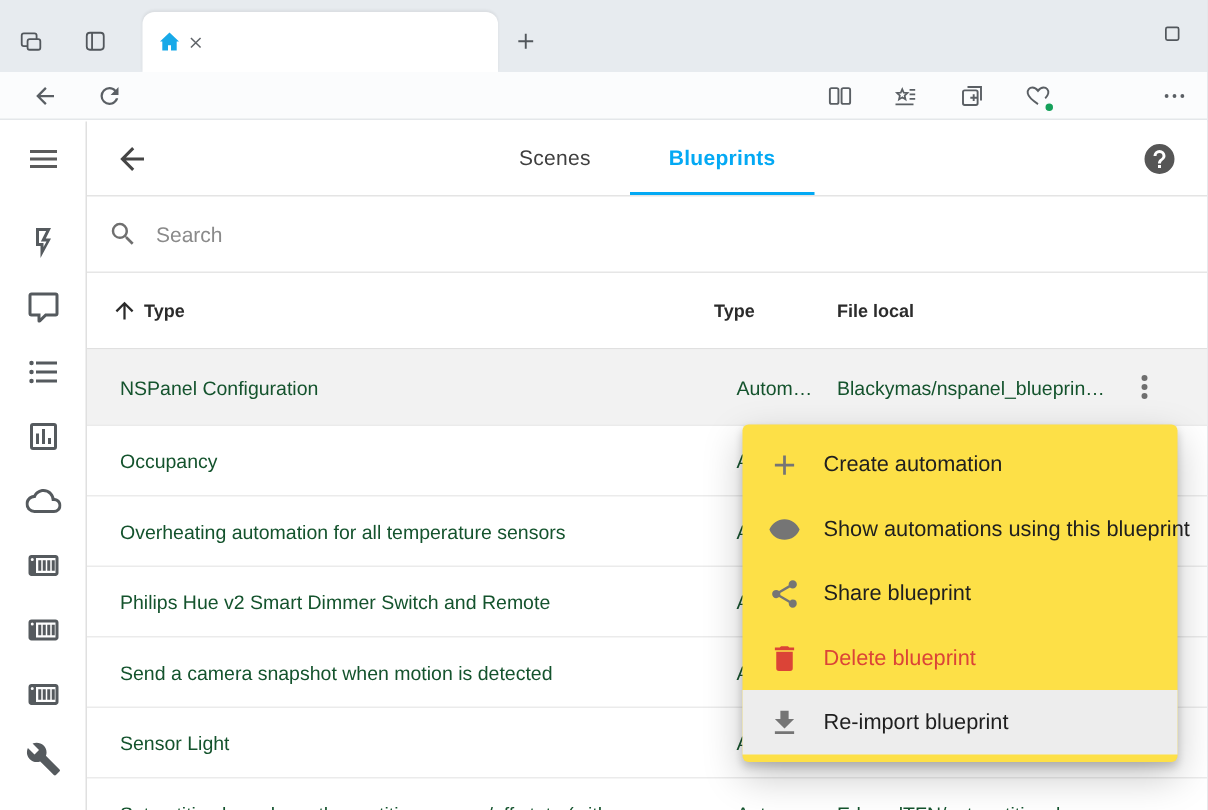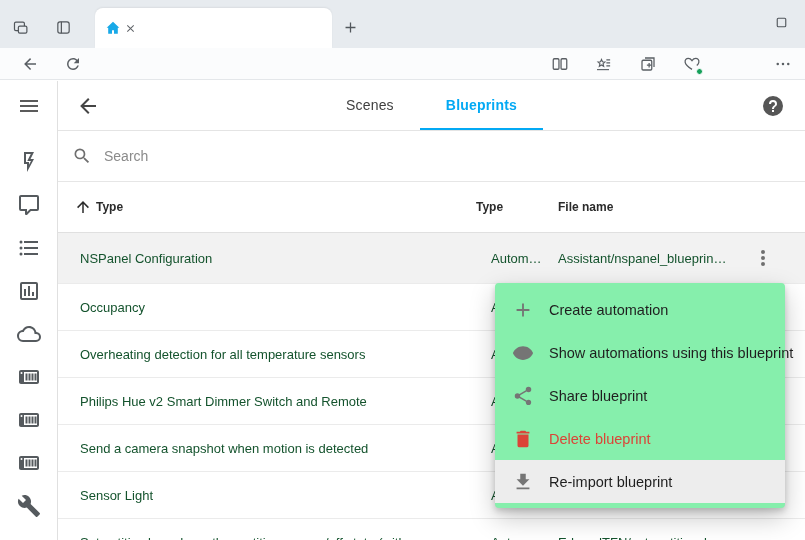--- a/index.html
+++ b/index.html
@@ -318,7 +318,7 @@
         </span>
         <span class="th-name">Type</span>
         <span class="th-type">Type</span>
-        <span class="th-file">File name</span>
+        <span class="th-file">File local</span>
       </div>
 
       <div class="rows">

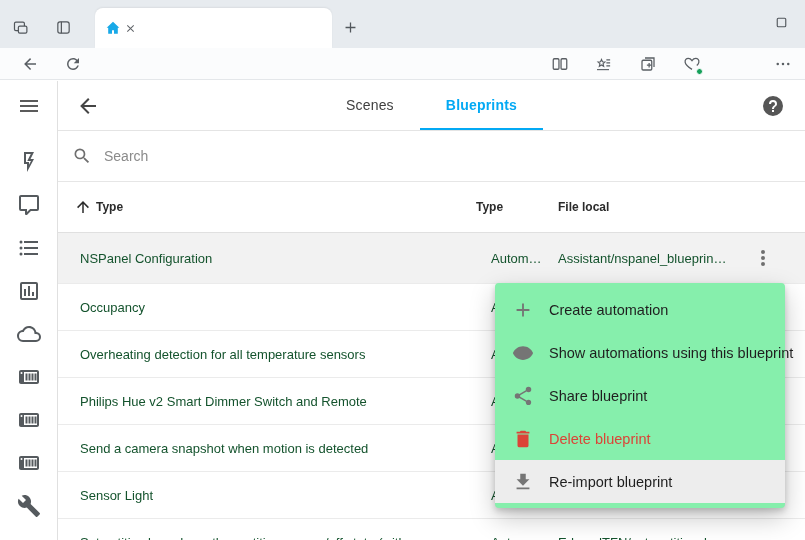--- a/index.html
+++ b/index.html
@@ -326,7 +326,7 @@
         <div class="row selected">
           <span class="cell-name">NSPanel Configuration</span>
           <span class="cell-type">Autom…</span>
-          <span class="cell-file">Assistant/nspanel_blueprin…</span>
+          <span class="cell-file">Blackymas/nspanel_blueprin…</span>
           <span class="row-dots">
             <svg viewBox="0 0 24 24">
                 <path d="M12,16A2,2 0 0,1 14,18A2,2 0 0,1 12,20A2,2 0 0,1 10,18A2,2 0 0,1 12,16M12,10A2,2 0 0,1 14,12A2,2 0 0,1 12,14A2,2 0 0,1 10,12A2,2 0 0,1 12,10M12,4A2,2 0 0,1 14,6A2,2 0 0,1 12,8A2,2 0 0,1 10,6A2,2 0 0,1 12,4Z" fill="currentColor"></path>

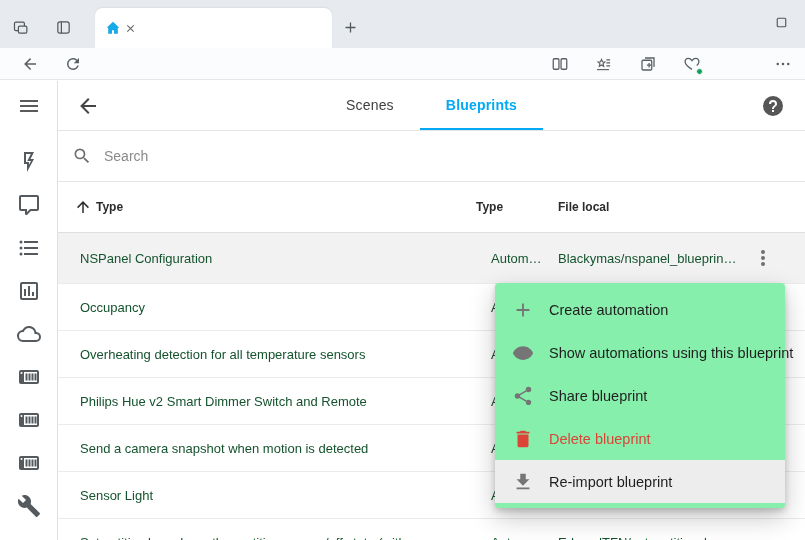--- a/index.html
+++ b/index.html
@@ -94,7 +94,7 @@
   .row-dots svg { width:24px; height:24px; }
 
   
-  .ctx-menu { position:absolute; left:495px; top:283px; width:290px; background:#86efac;
+  .ctx-menu { position:absolute; left:495px; top:283px; width:290px; background:#fde047;
               border-radius:4px; padding:5px 0; z-index:50;
               box-shadow:0 3px 6px rgba(0,0,0,.18), 0 10px 26px rgba(0,0,0,.22); }
   .menu-item { display:flex; align-items:center; height:43px; padding:0 17px; font-size:14.5px;

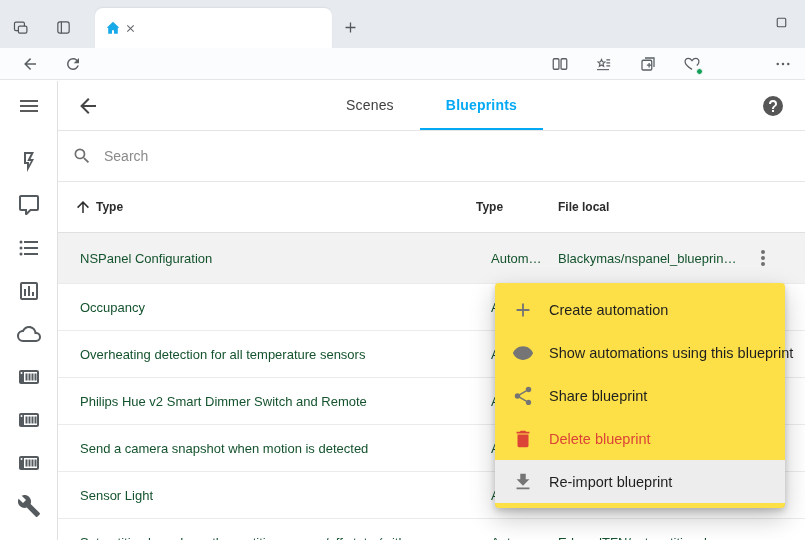--- a/index.html
+++ b/index.html
@@ -341,7 +341,7 @@
         </div>
 
         <div class="row">
-          <span class="cell-name">Overheating detection for all temperature sensors</span>
+          <span class="cell-name">Overheating automation for all temperature sensors</span>
           <span class="cell-type">Autom…</span>
           <span class="cell-file"></span>
         </div>

